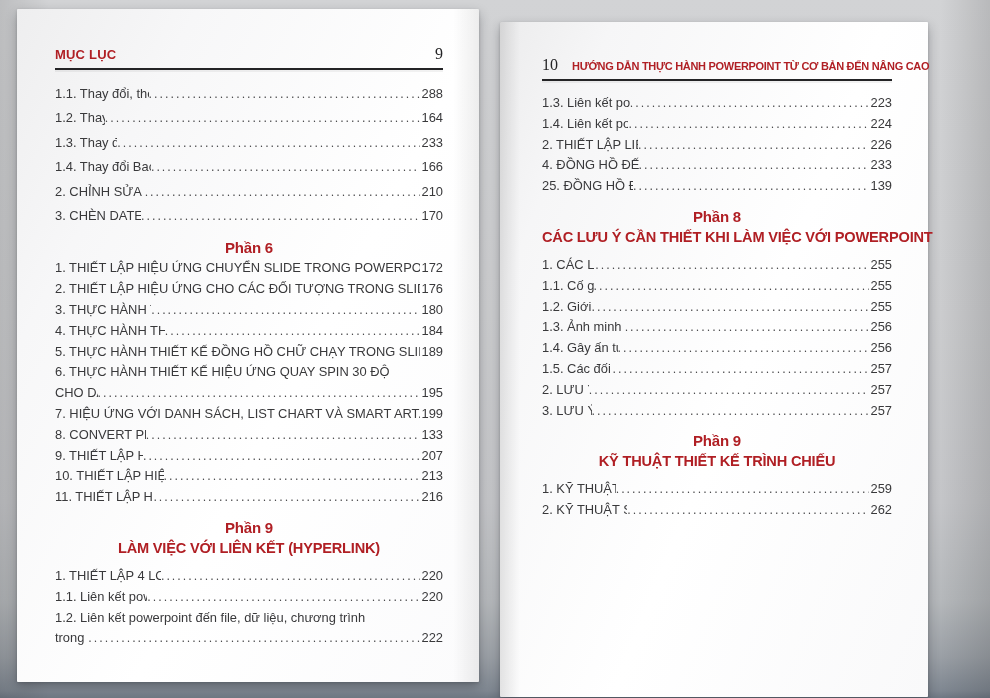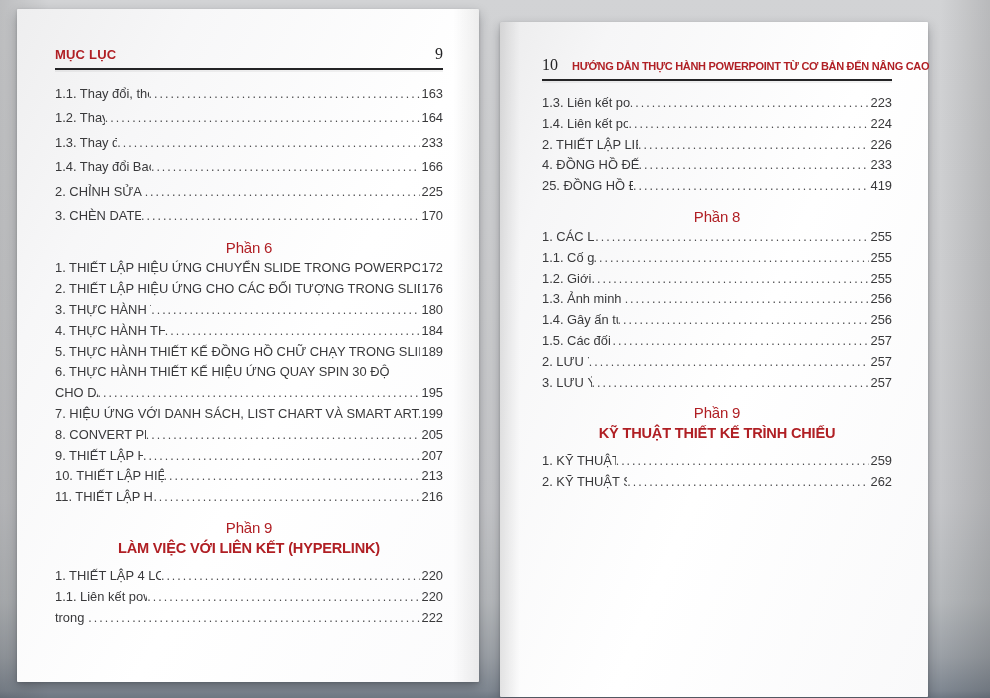--- a/index.html
+++ b/index.html
@@ -101,7 +101,7 @@
             <div class="toc-row">
               <span class="lbl">1.1. Thay đổi, thêm bớt thành phần của các slide:</span>
               <span class="dots"></span>
-              <span class="pg">163</span>
+              <span class="pg">288</span>
             </div>
             <div class="toc-row">
               <span class="lbl">1.2. Thay đổi Font chữ </span>

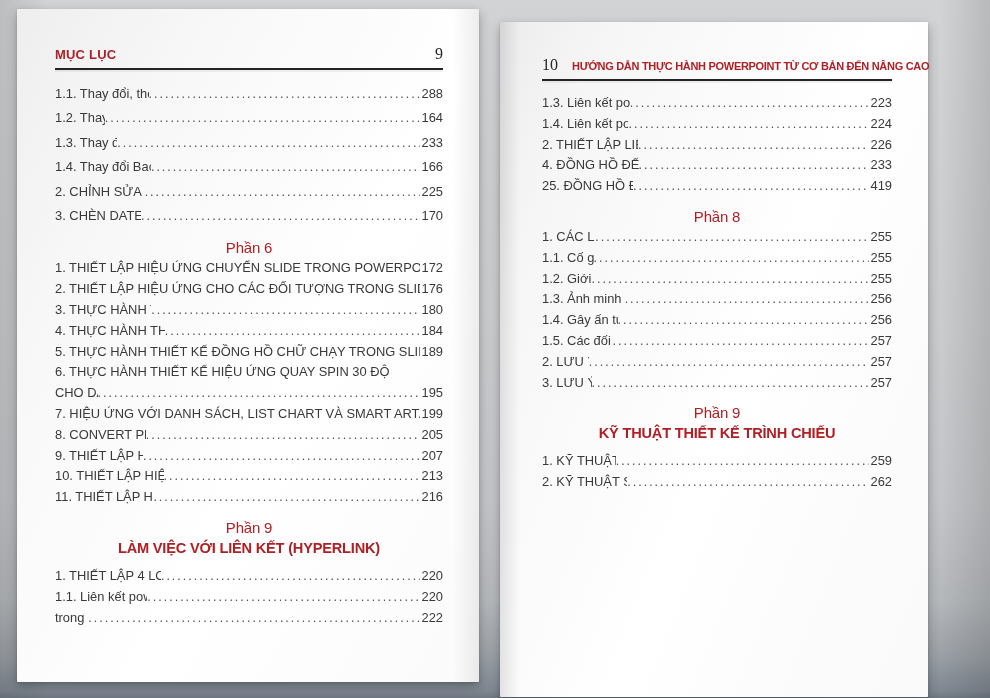--- a/index.html
+++ b/index.html
@@ -121,7 +121,7 @@
             <div class="toc-row">
               <span class="lbl">2. CHỈNH SỬA RIÊNG BỐ CỤC TỪNG SLIDE </span>
               <span class="dots"></span>
-              <span class="pg">225</span>
+              <span class="pg">210</span>
             </div>
             <div class="toc-row">
               <span class="lbl">3. CHÈN DATE, FOOTER, NUMBER SLIDE </span>

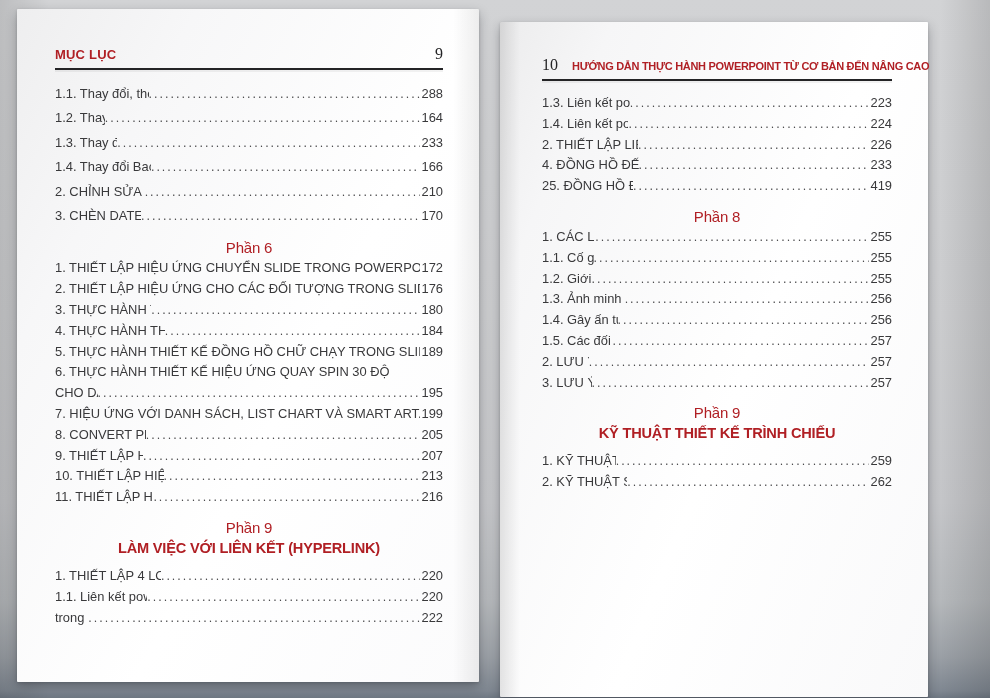--- a/index.html
+++ b/index.html
@@ -244,7 +244,7 @@
             <div class="toc-row">
               <span class="lbl">25.  ĐỒNG HỒ ĐẾM NGƯỢC KIỂU HIỆU ỨNG BAY ĐI </span>
               <span class="dots"></span>
-              <span class="pg">419</span>
+              <span class="pg">139</span>
             </div>
           </div>
           <div class="sec">

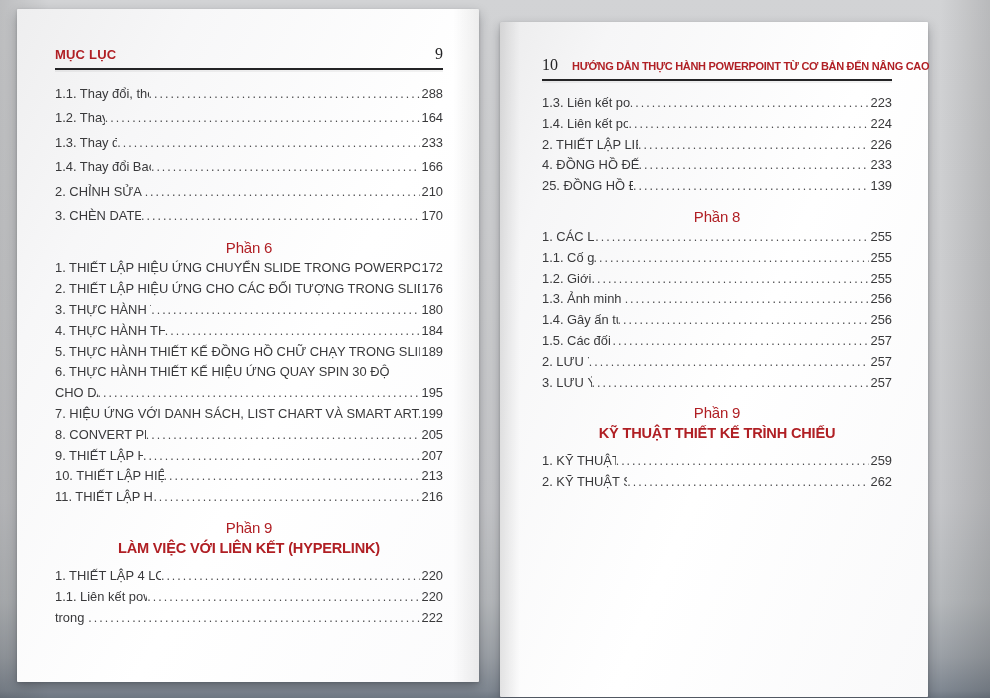--- a/index.html
+++ b/index.html
@@ -63,7 +63,7 @@
   .sec + .sec { margin-top: 10px; }
   .part {
     text-align: center; color: var(--accent, #b01f24);
-    font-weight: 400; font-size: 15px; letter-spacing: -0.2px;
+    font-weight: 700; font-size: 15px; letter-spacing: -0.2px;
     margin-top: 6px; line-height: 20px;
   }
   .sec-title {

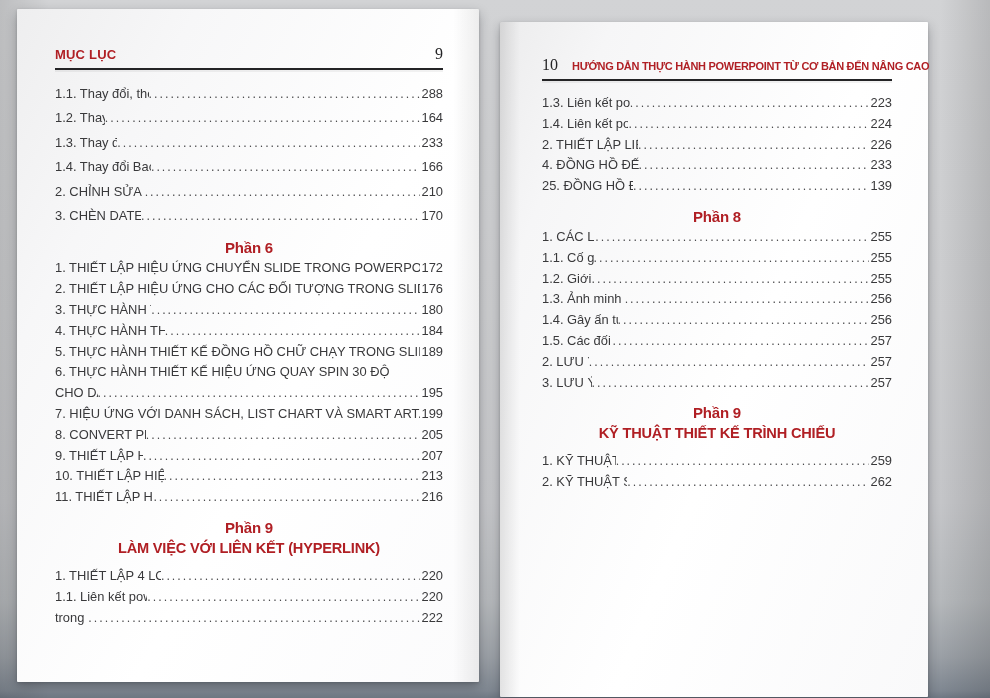--- a/index.html
+++ b/index.html
@@ -249,6 +249,7 @@
           </div>
           <div class="sec">
             <div class="part">Phần 8</div>
+            <div class="sec-title">CÁC LƯU Ý CẦN THIẾT KHI LÀM VIỆC VỚI POWERPOINT</div>
             <div class="toc-row">
               <span class="lbl">1. CÁC LƯU Ý VỀ BỐ CỤC</span>
               <span class="dots"></span>

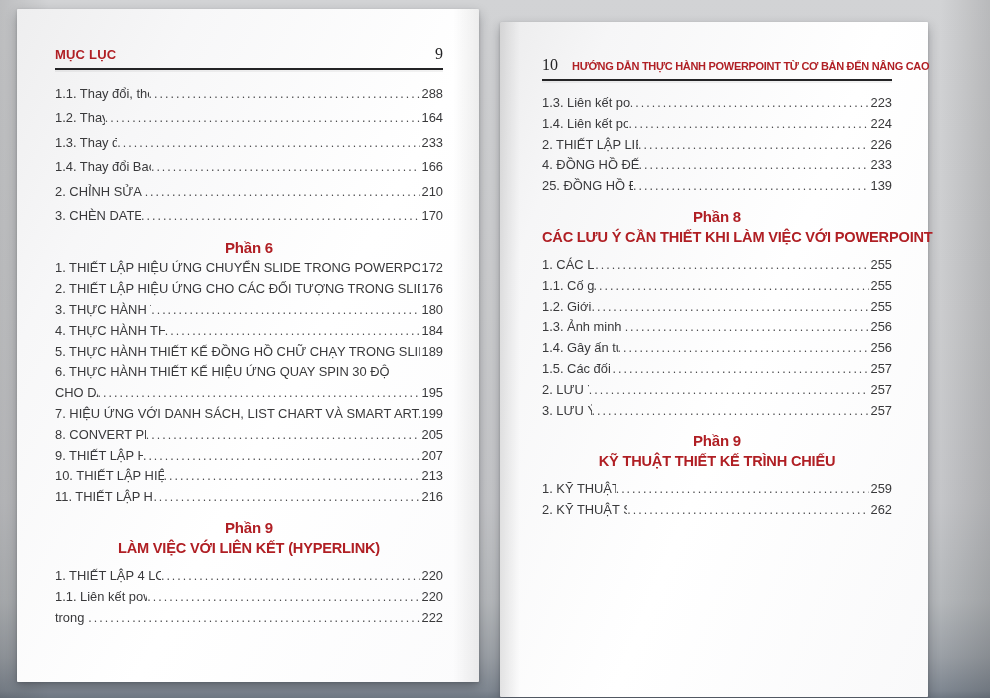--- a/index.html
+++ b/index.html
@@ -172,7 +172,7 @@
             <div class="toc-row">
               <span class="lbl">8. CONVERT PRESENTATION SANG VIDEOS</span>
               <span class="dots"></span>
-              <span class="pg">205</span>
+              <span class="pg">133</span>
             </div>
             <div class="toc-row">
               <span class="lbl">9. THIẾT LẬP HIỆU ỨNG TRÊN NỀN VIDEO </span>

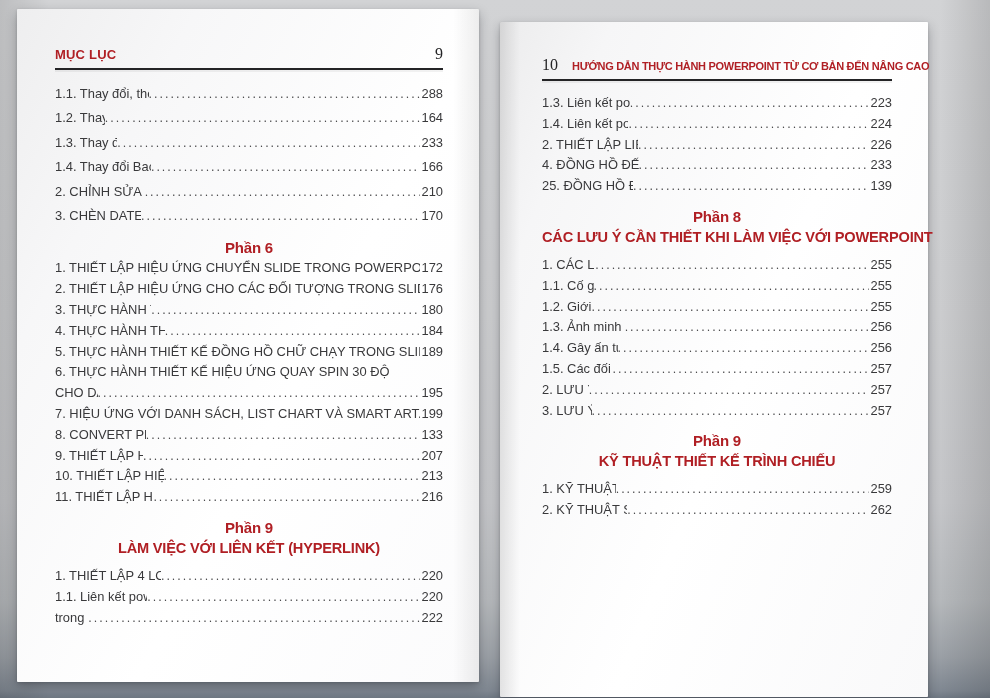--- a/index.html
+++ b/index.html
@@ -204,6 +204,9 @@
               <span class="pg">220</span>
             </div>
             <div class="toc-row">
+              <span class="lbl">1.2. Liên kết powerpoint đến file, dữ liệu, chương trình</span>
+            </div>
+            <div class="toc-row">
               <span class="lbl">trong máy tính</span>
               <span class="dots"></span>
               <span class="pg">222</span>

